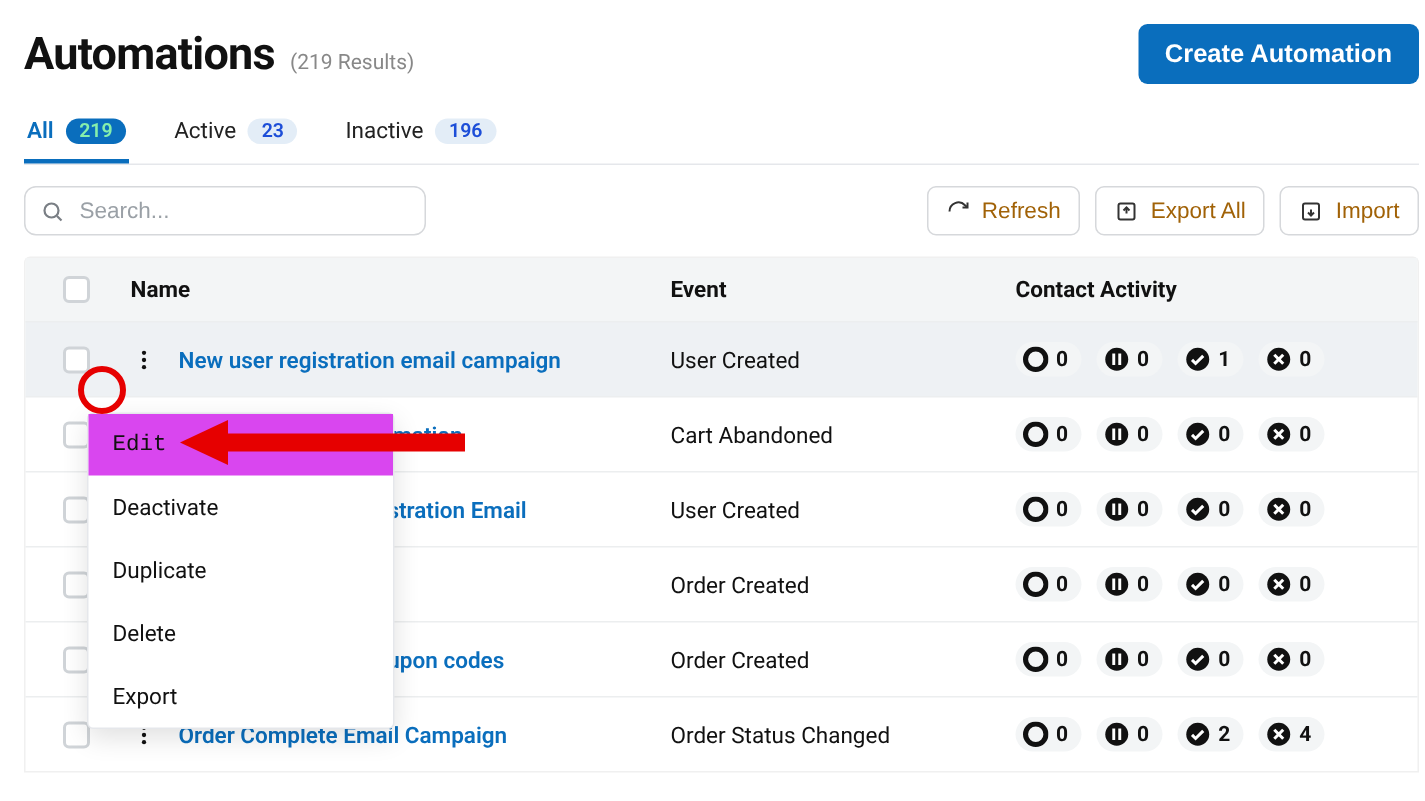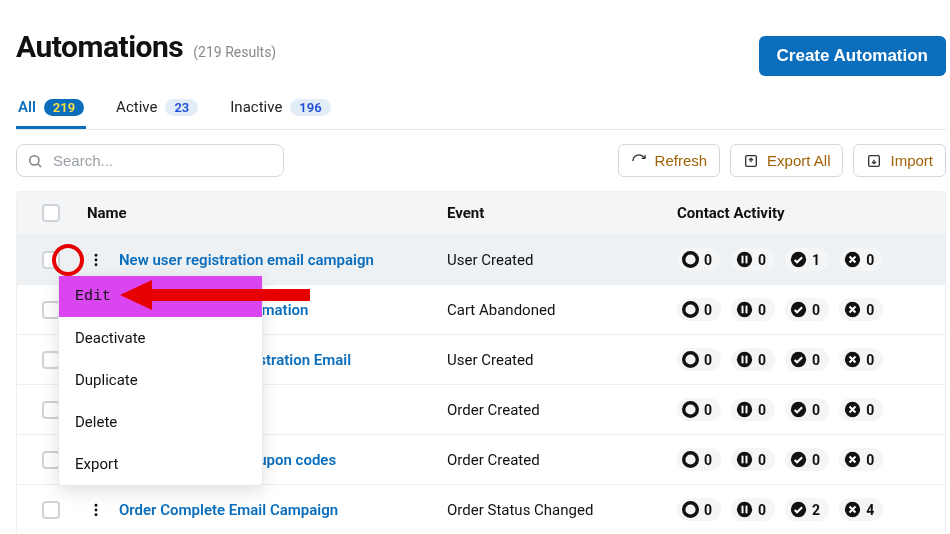--- a/index.html
+++ b/index.html
@@ -9,7 +9,7 @@
   .hdr-left { display:flex; align-items:baseline; gap:10px; }
   h1 { margin:0; font-size:30px; font-weight:700; letter-spacing:-0.5px; }
   .results { color:#888; font-size:14px; }
-  .btn-primary { background:#0a6ebd; color:#fff; border:none; border-radius:6px; padding:10px 18px; font-size:17px; font-weight:600; cursor:pointer;margin-top:20px; }
+  .btn-primary { background:#0a6ebd; color:#fff; border:none; border-radius:6px; padding:10px 18px; font-size:17px; font-weight:600; cursor:pointer; }
 
   .tabs { display:flex; gap:28px; margin-top:22px; border-bottom:1px solid #e5e7eb; }
   .tab { display:flex; align-items:center; gap:8px; padding:0 2px 10px 2px; font-size:15px; color:#222; cursor:pointer; border-bottom:3px solid transparent; font-weight:600; }

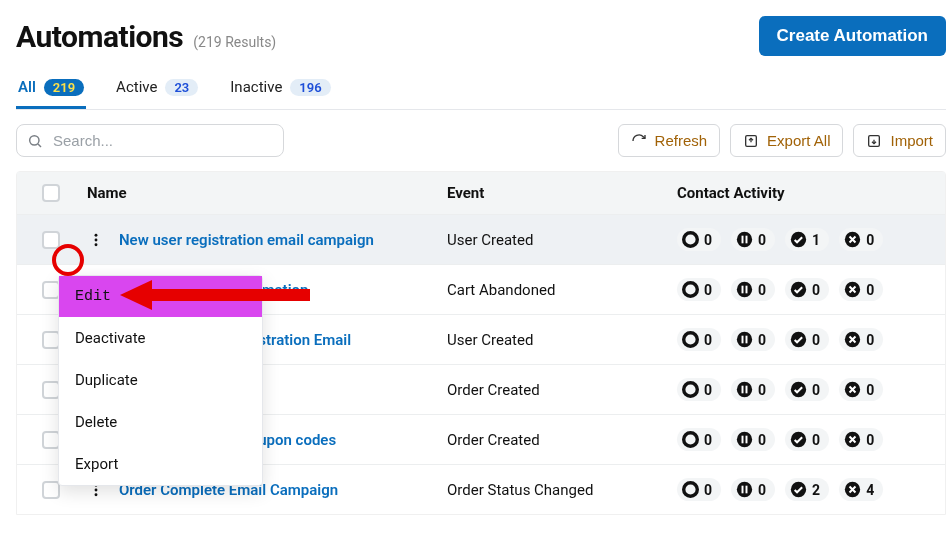--- a/index.html
+++ b/index.html
@@ -16,7 +16,7 @@
   .tab.inactive { font-weight:400; }
   .tab.active { color:#0a6ebd; border-bottom-color:#0a6ebd; }
   .pill { background:#e3edf7; color:#1d4ed8; border-radius:999px; padding:1px 9px; font-size:13px; font-weight:600; }
-  .pill.active { background:#0a6ebd; color:#fde047; }
+  .pill.active { background:#0a6ebd; color:#86efac; }
 
   .toolbar { display:flex; align-items:center; justify-content:space-between; margin-top:14px; gap:10px; }
   .search { display:flex; align-items:center; gap:8px; width:268px; border:1px solid #d6d8db; border-radius:8px; padding:6px 10px; color:#999; }

